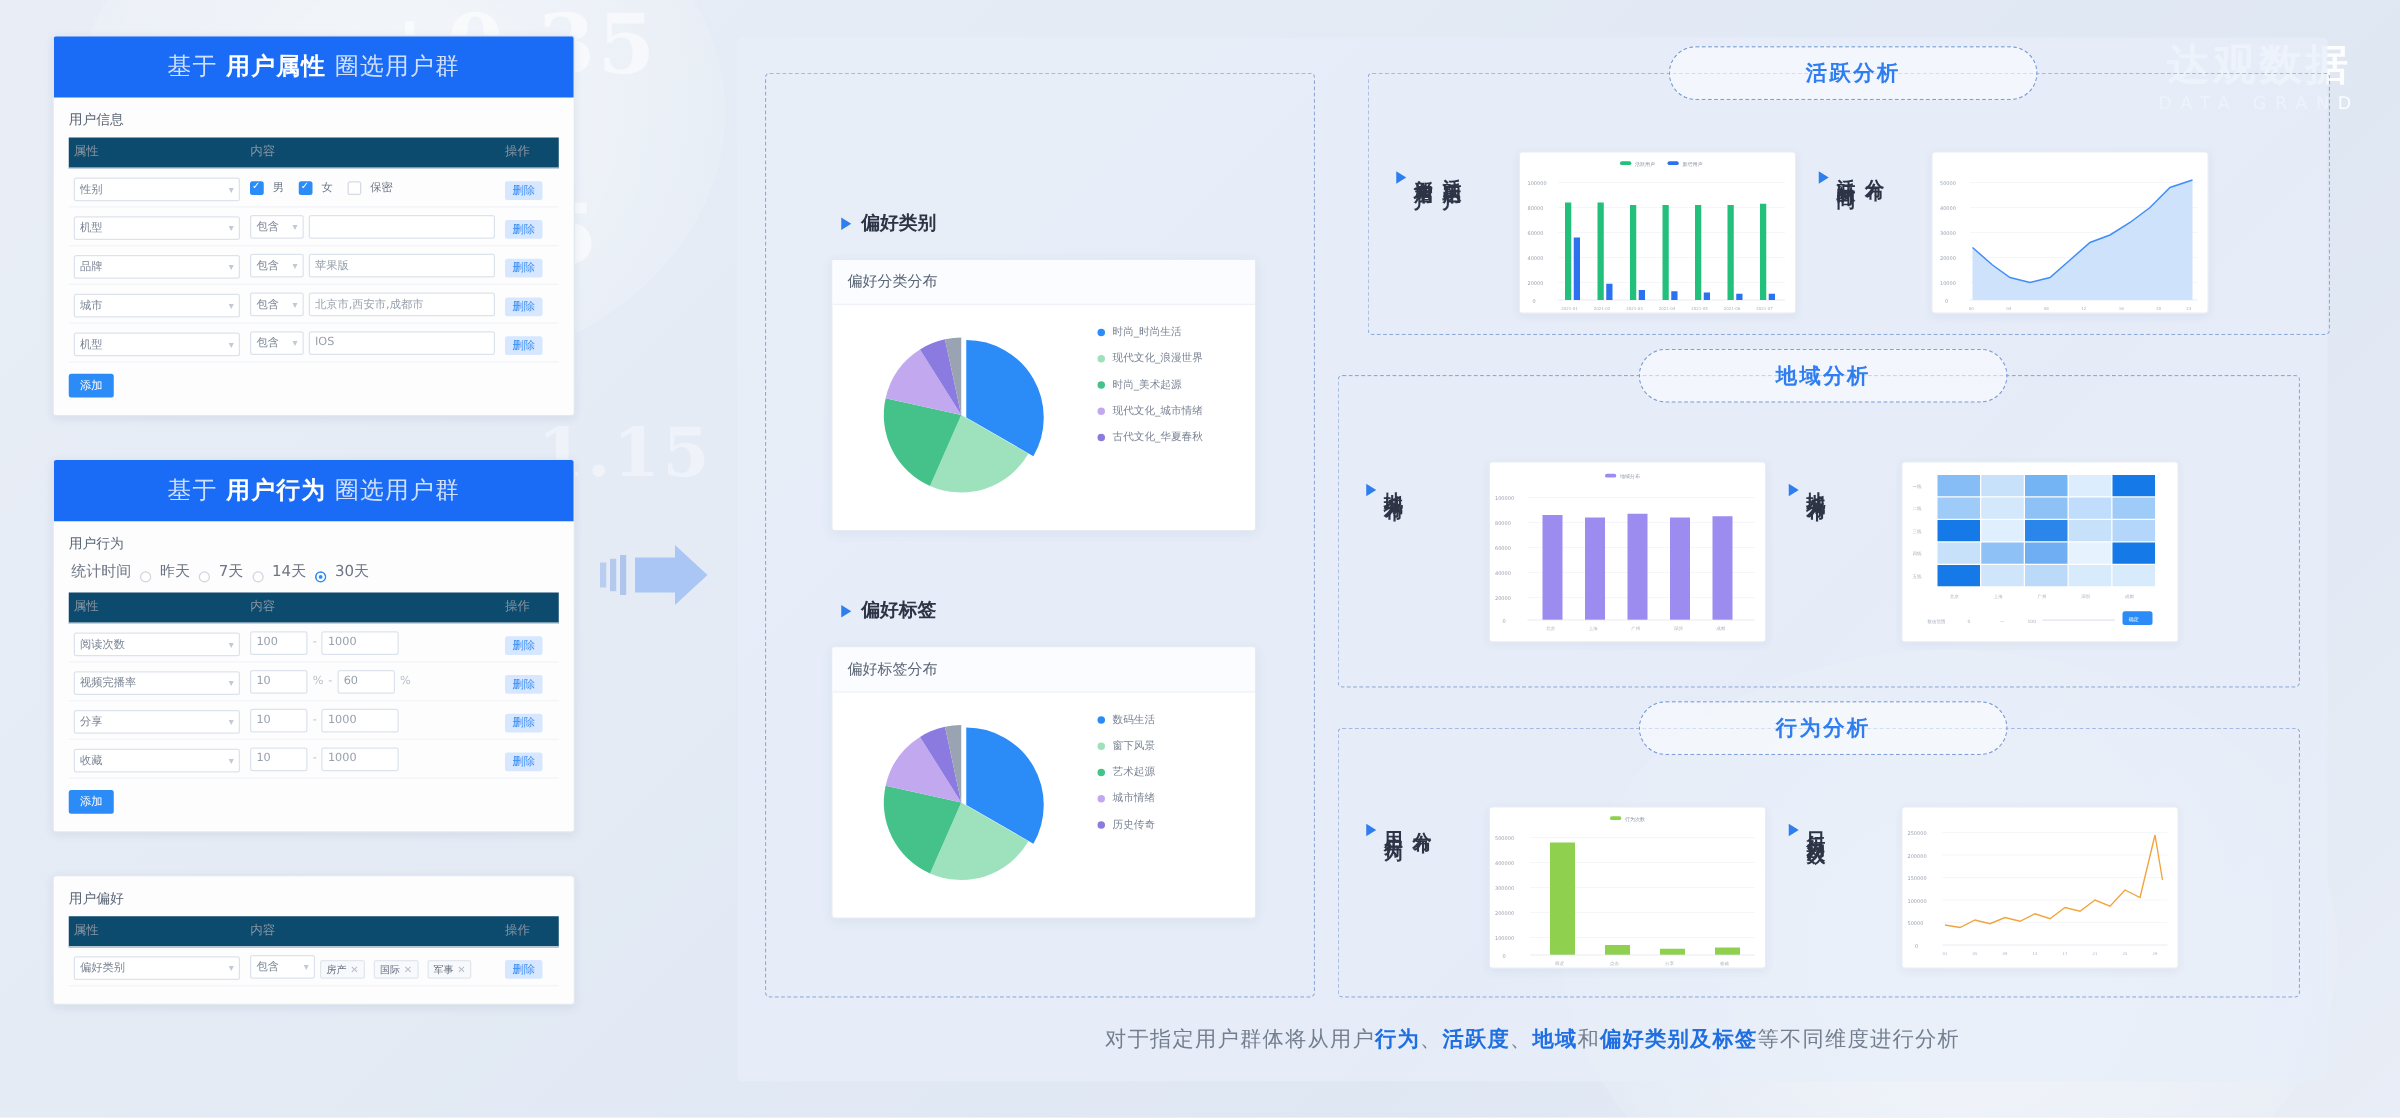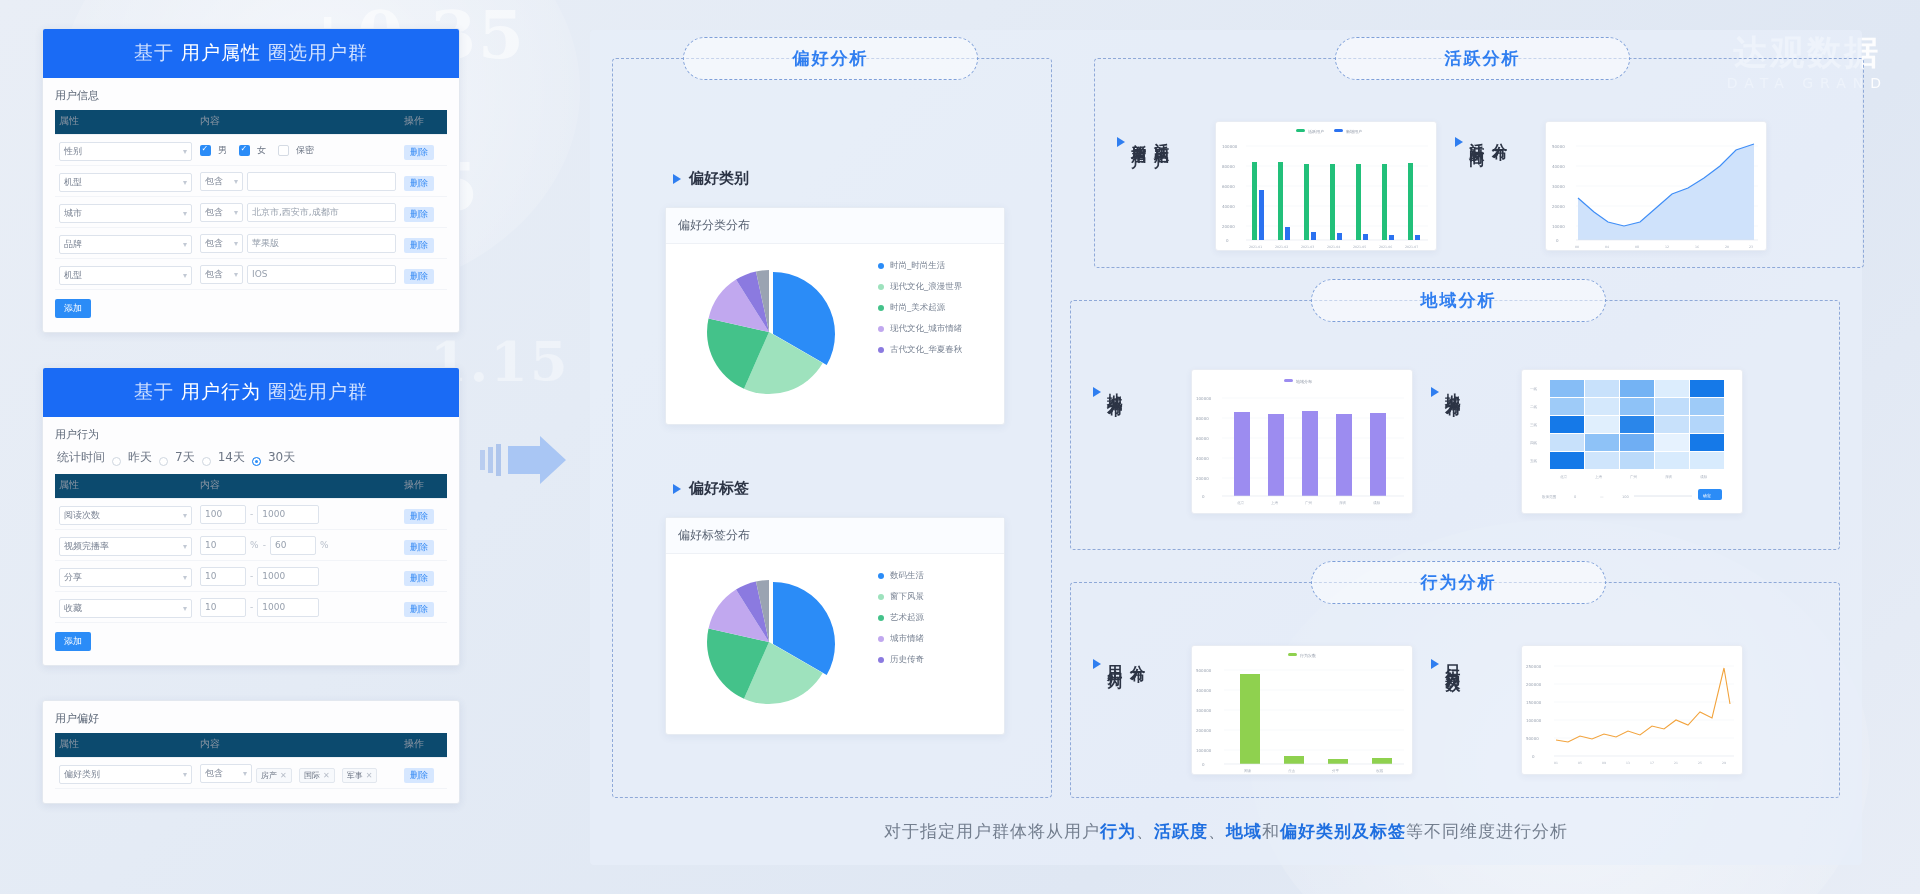--- a/index.html
+++ b/index.html
@@ -55,7 +55,7 @@
     padding: 11px 0 12px;
     letter-spacing: 1px;
   }
-  .card-header .hl { color: #fff; font-weight: 400; }
+  .card-header .hl { color: #fff; font-weight: 700; }
   .card-header .dim { color: #cfe0ff; font-weight: 400; }
   .card-body { padding: 10px 12px 14px; }
   .sec-title { font-size: 11px; color: #5b6676; margin-bottom: 7px; }

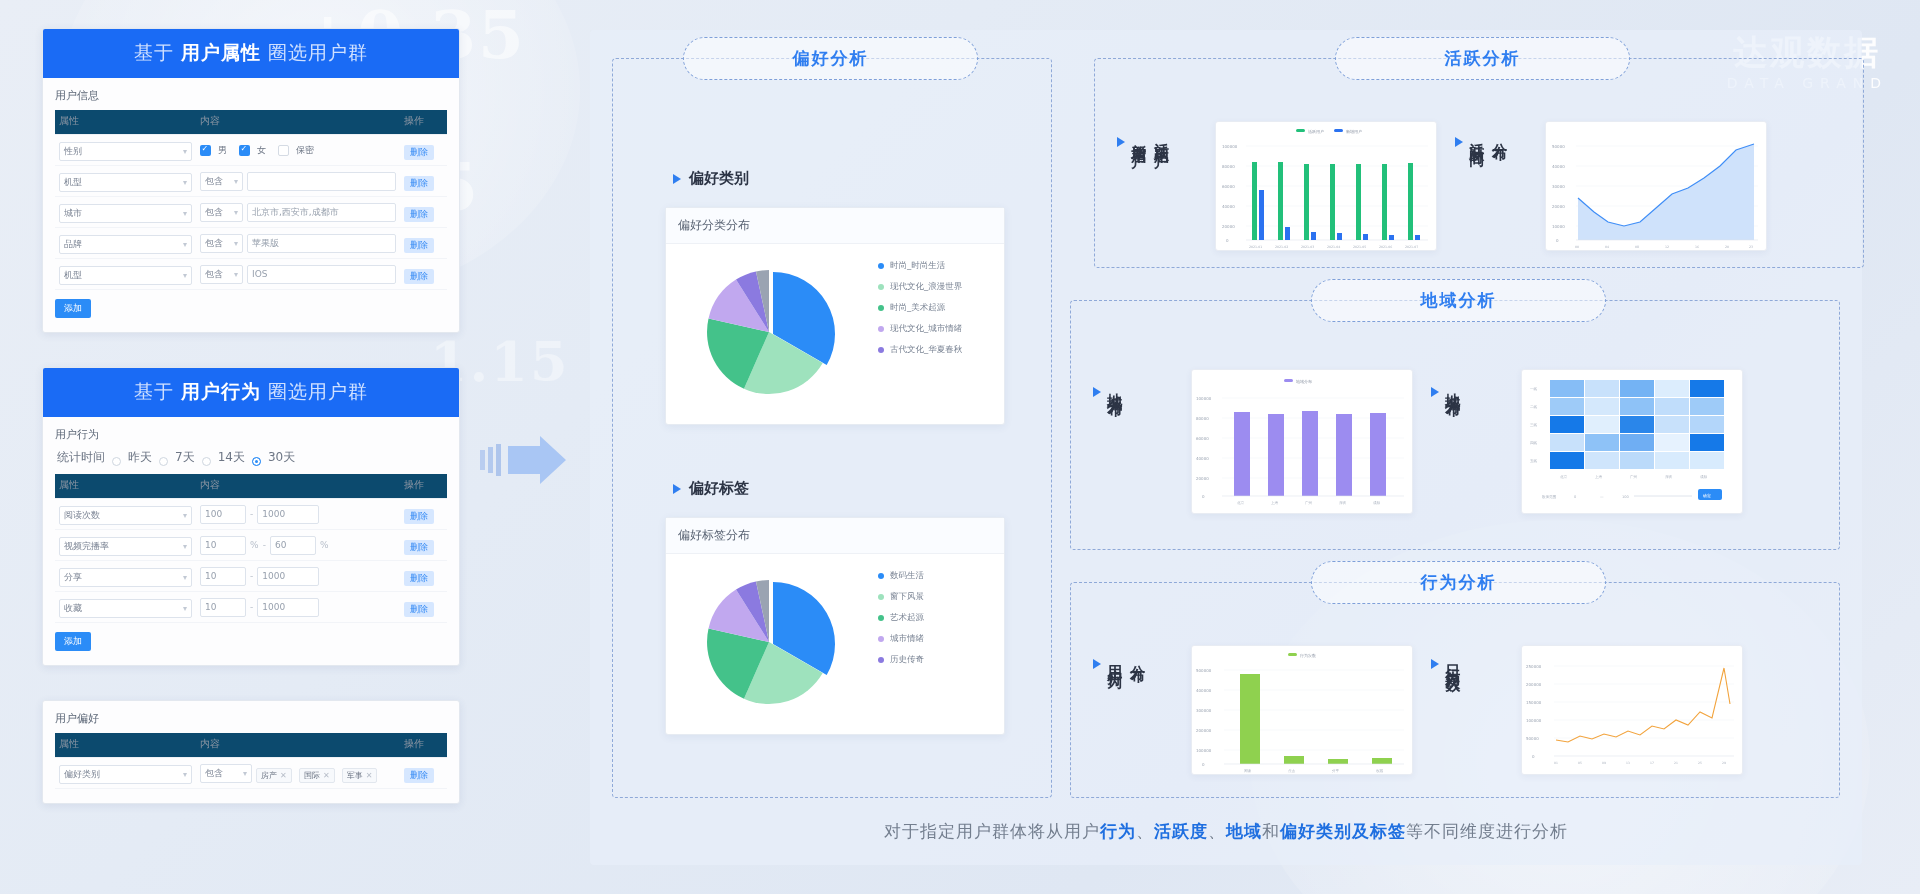--- a/index.html
+++ b/index.html
@@ -370,7 +370,6 @@
 <div class="stage">
 
   <div class="dash-box" style="left:22px; top:28px; width:440px; height:740px;">
-    <div class="pill" style="position:absolute; left:70px; top:-22px; width:295px;">偏好分析</div>
 
     <div class="bullet-h" style="position:absolute;left:60px;top:110px;">
       <span class="tri"></span>

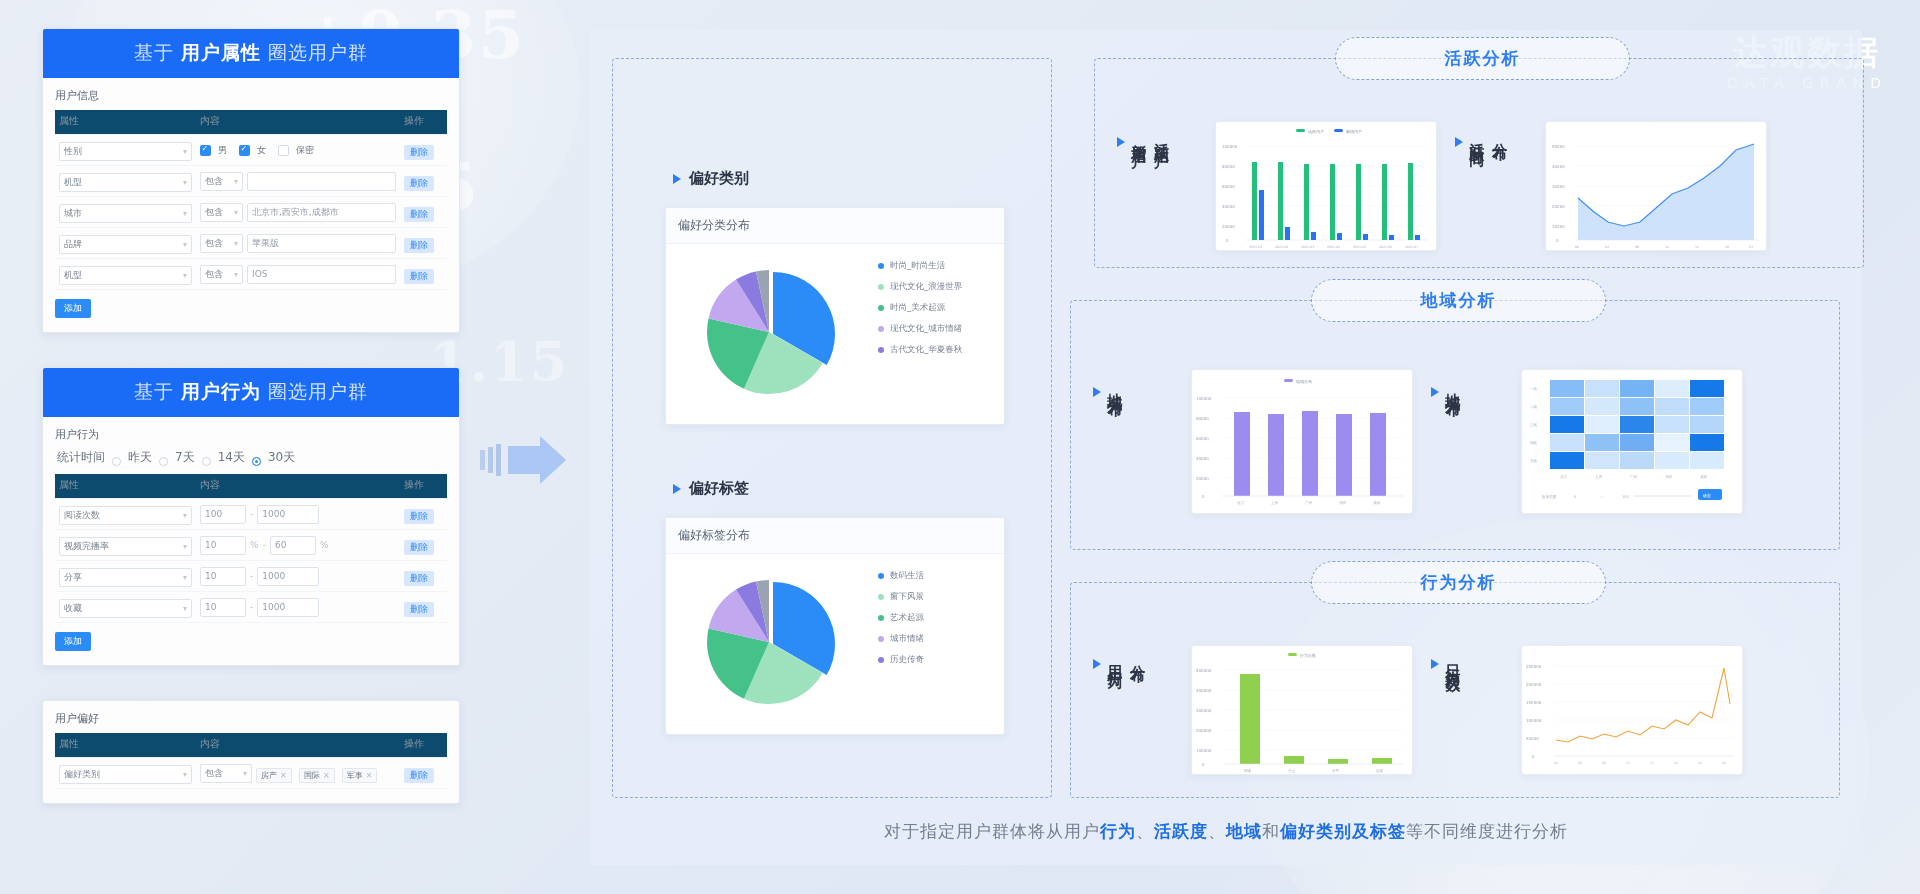--- a/index.html
+++ b/index.html
@@ -206,21 +206,21 @@
           <td><span class="op-link">删除</span></td>
         </tr>
         <tr>
+          <td><div class="sel">品牌</div></td>
+          <td>
+                <div class="row-flex">
+            <span class="sel" style="width:54px">包含</span>
+            <span class="inp w-l">苹果版</span>
+          </div>
+              </td>
+          <td><span class="op-link">删除</span></td>
+        </tr>
+        <tr>
           <td><div class="sel">城市</div></td>
           <td>
                 <div class="row-flex">
             <span class="sel" style="width:54px">包含</span>
             <span class="inp w-l">北京市,西安市,成都市</span>
-          </div>
-              </td>
-          <td><span class="op-link">删除</span></td>
-        </tr>
-        <tr>
-          <td><div class="sel">品牌</div></td>
-          <td>
-                <div class="row-flex">
-            <span class="sel" style="width:54px">包含</span>
-            <span class="inp w-l">苹果版</span>
           </div>
               </td>
           <td><span class="op-link">删除</span></td>

